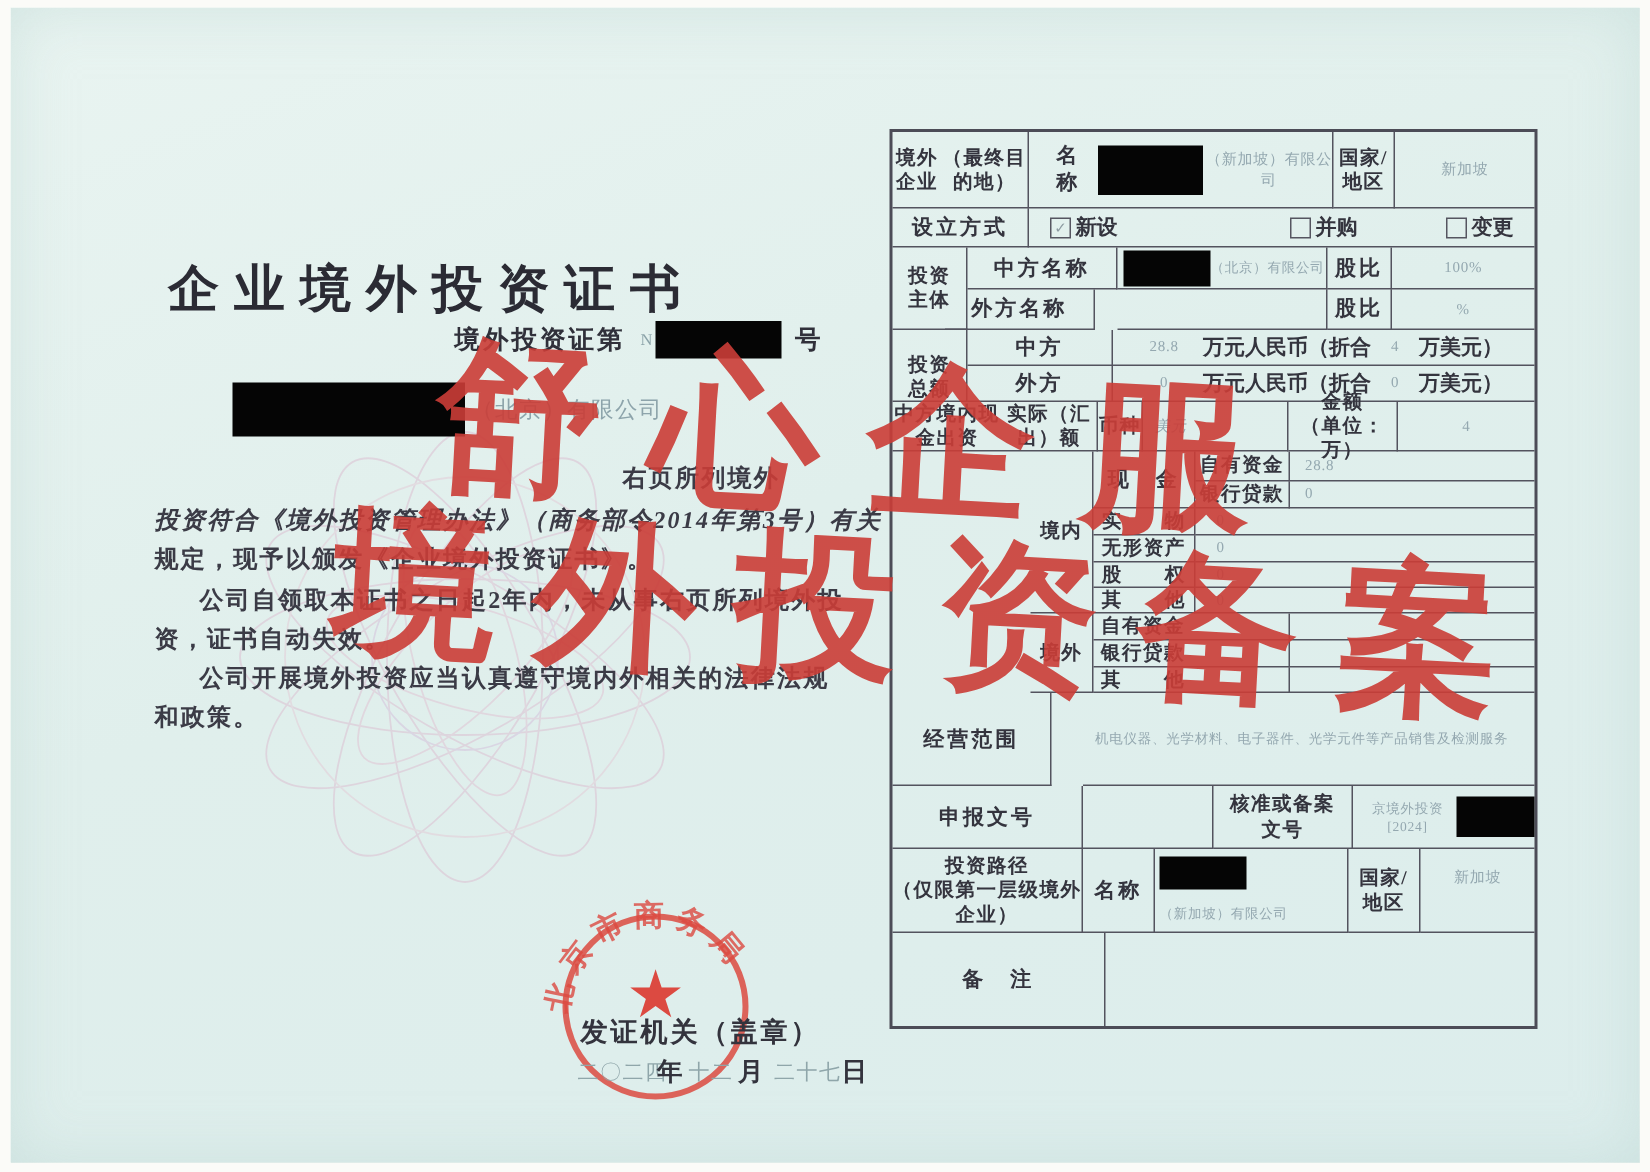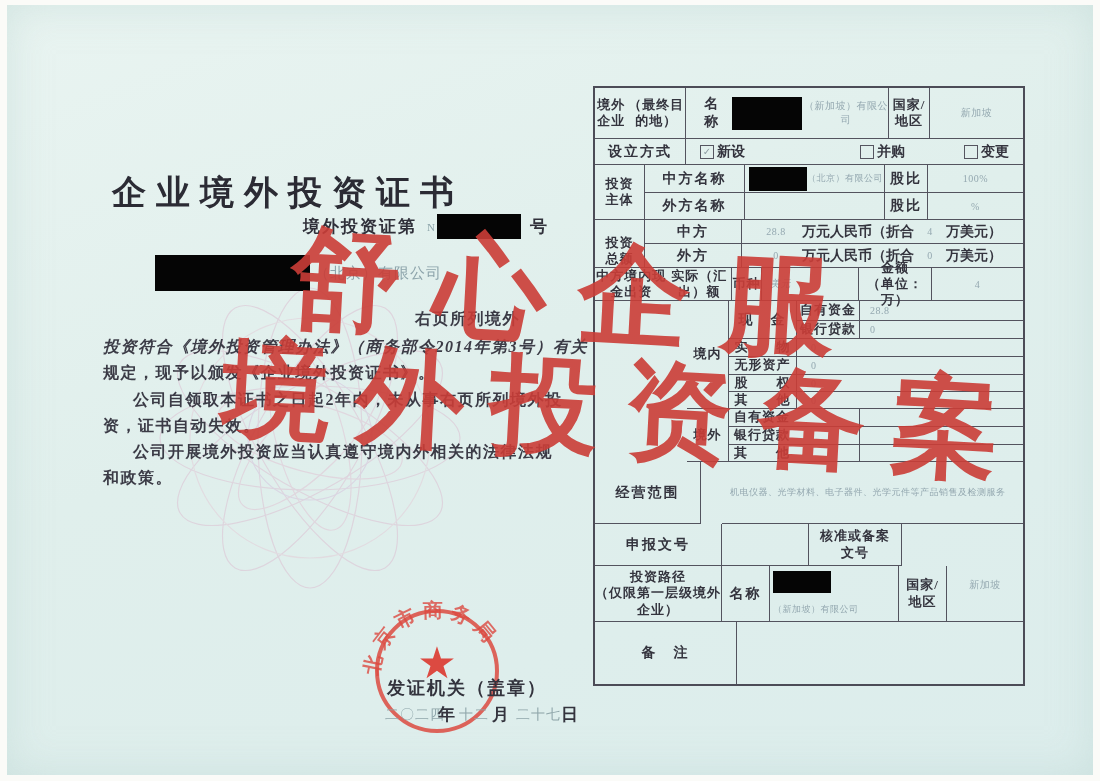--- a/index.html
+++ b/index.html
@@ -152,7 +152,7 @@
   </div>
   <div class="cell lb2" style="left:290px;top:77px;width:43px;height:28px;">股比</div>
   <div class="cell fv no-r" style="left:333px;top:77px;width:95px;height:28px;">100%</div>
-  <div class="cell lb2" style="left:50px;top:105px;width:100px;height:27px;">外方名称</div>
+  <div class="cell lb2" style="left:35px;top:105px;width:100px;height:27px;">外方名称</div>
   <div class="cell" style="left:150px;top:105px;width:140px;height:27px;"></div>
   <div class="cell lb2" style="left:290px;top:105px;width:43px;height:27px;">股比</div>
   <div class="cell fv no-r" style="left:333px;top:105px;width:95px;height:27px;">%</div>

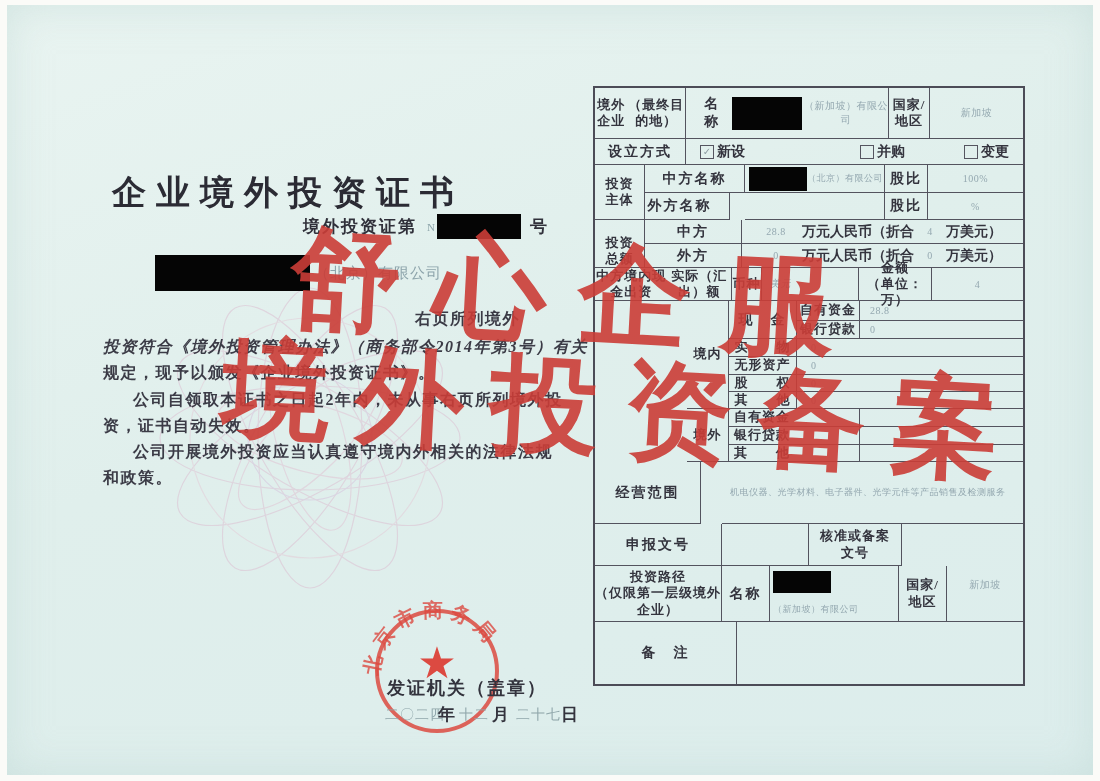--- a/index.html
+++ b/index.html
@@ -220,6 +220,10 @@
     <span>核准或备案</span>
     <span>文号</span>
   </div>
+  <div class="cell left-align no-r" style="left:307px;top:436px;width:121px;height:42px;padding-left:5px;">
+    <span class="fv" style="font-size:9px;">京境外投资[2024]</span>
+    <span class="rbox" style="width:62px;height:27px;margin-left:1px;"></span>
+  </div>
 
   <div class="cell lb" style="left:0;top:478px;width:127px;height:56px;flex-direction:column;">
     <span>投资路径</span>

